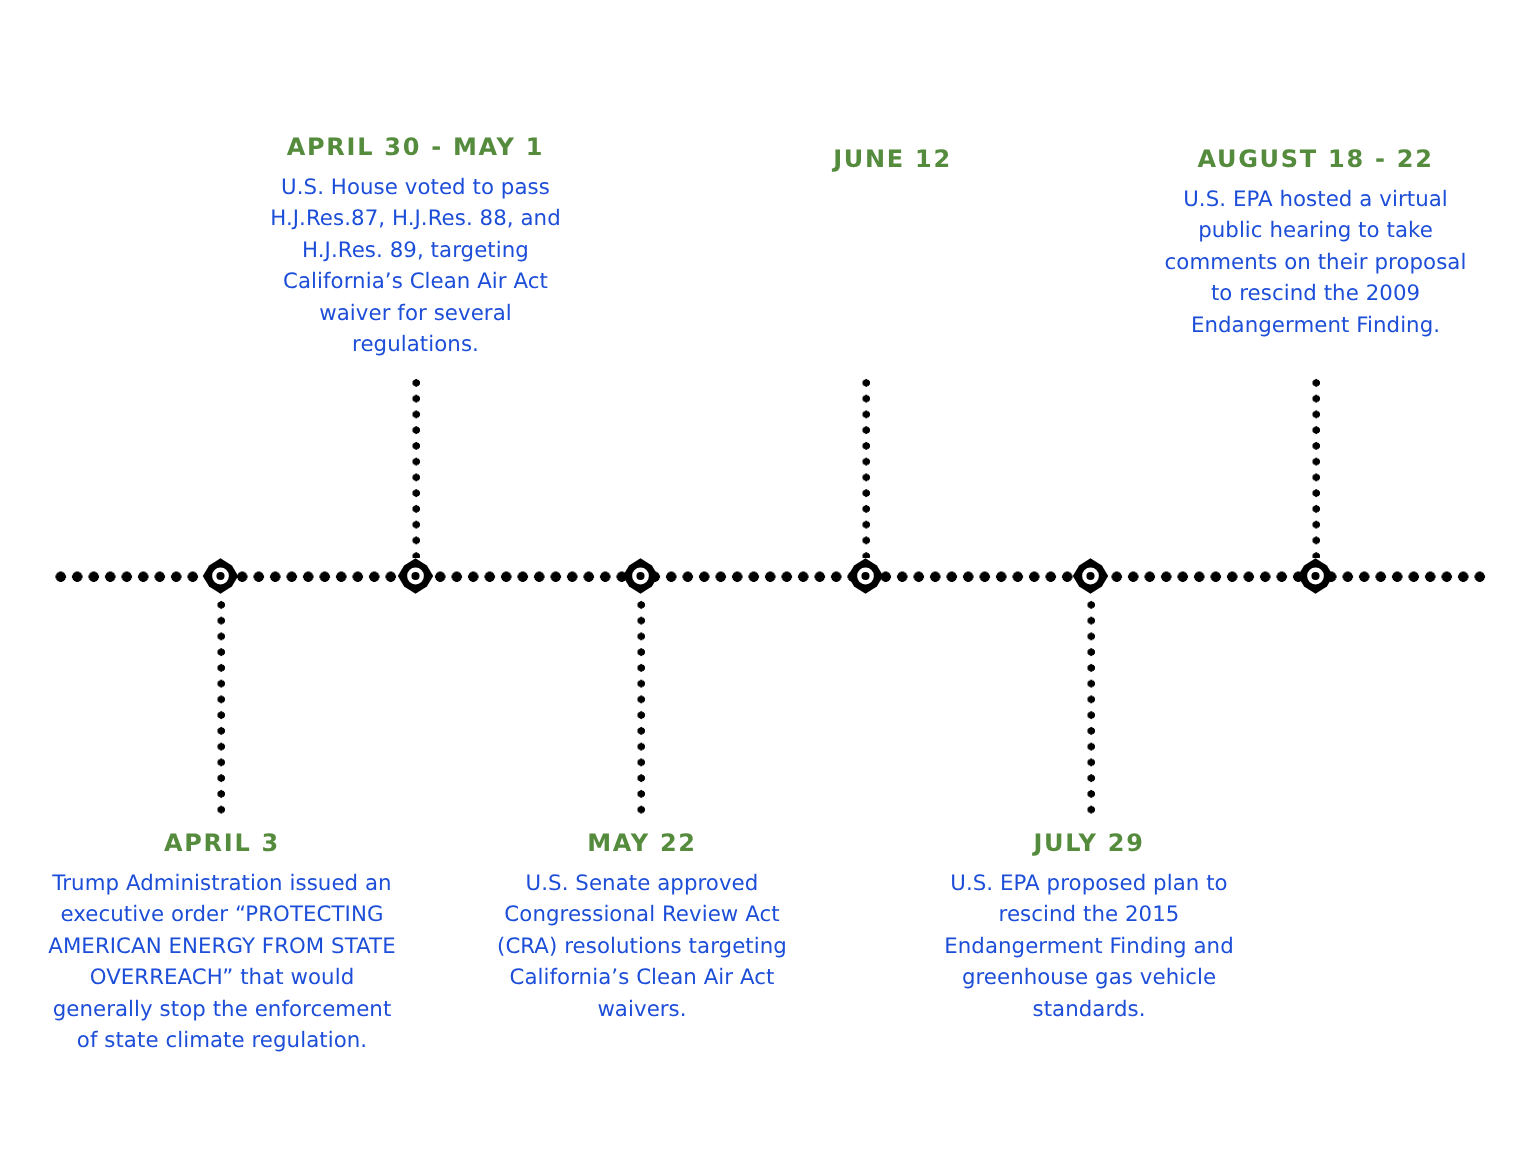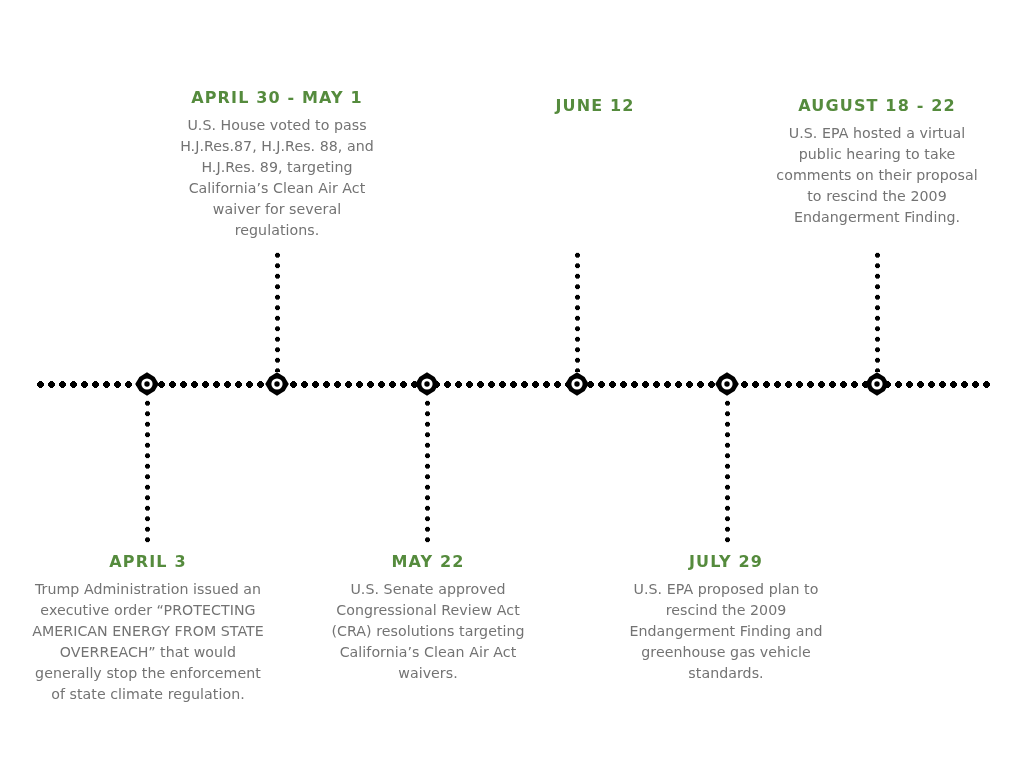--- a/index.html
+++ b/index.html
@@ -76,7 +76,7 @@
   .entry-body {
     font-size: 14.2px;
     line-height: 1.48;
-    color: #737373;
+    color: #1d4ed8;
     margin: 0;
     letter-spacing: 0.05px;
   }

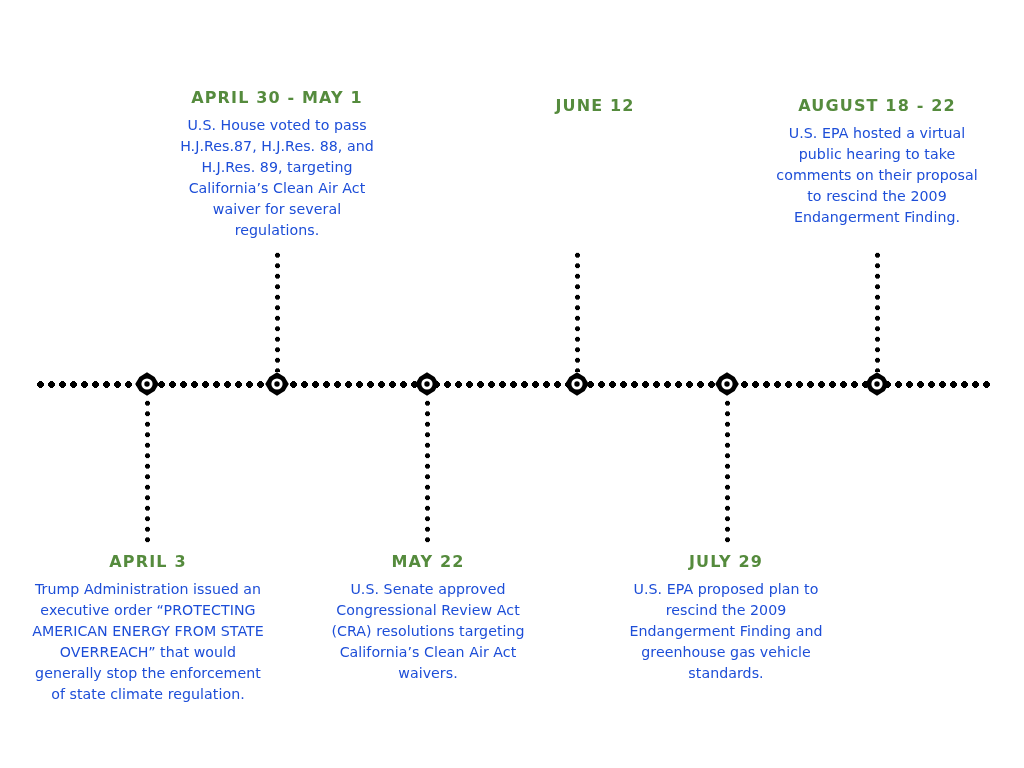--- a/index.html
+++ b/index.html
@@ -122,7 +122,7 @@
   <div class="connector" style="left:727px; top:398px; height:148px;"></div>
   <div class="entry below" style="left:620px; width:212px; top:552px;">
     <div class="entry-heading">JULY 29</div>
-    <div class="entry-body">U.S. EPA proposed plan to rescind the 2009 Endangerment Finding and greenhouse gas vehicle standards.</div>
+    <div class="entry-body">U.S. EPA proposed plan to rescind the 2015 Endangerment Finding and greenhouse gas vehicle standards.</div>
   </div>
 
   <div class="node" style="left:147px;">

